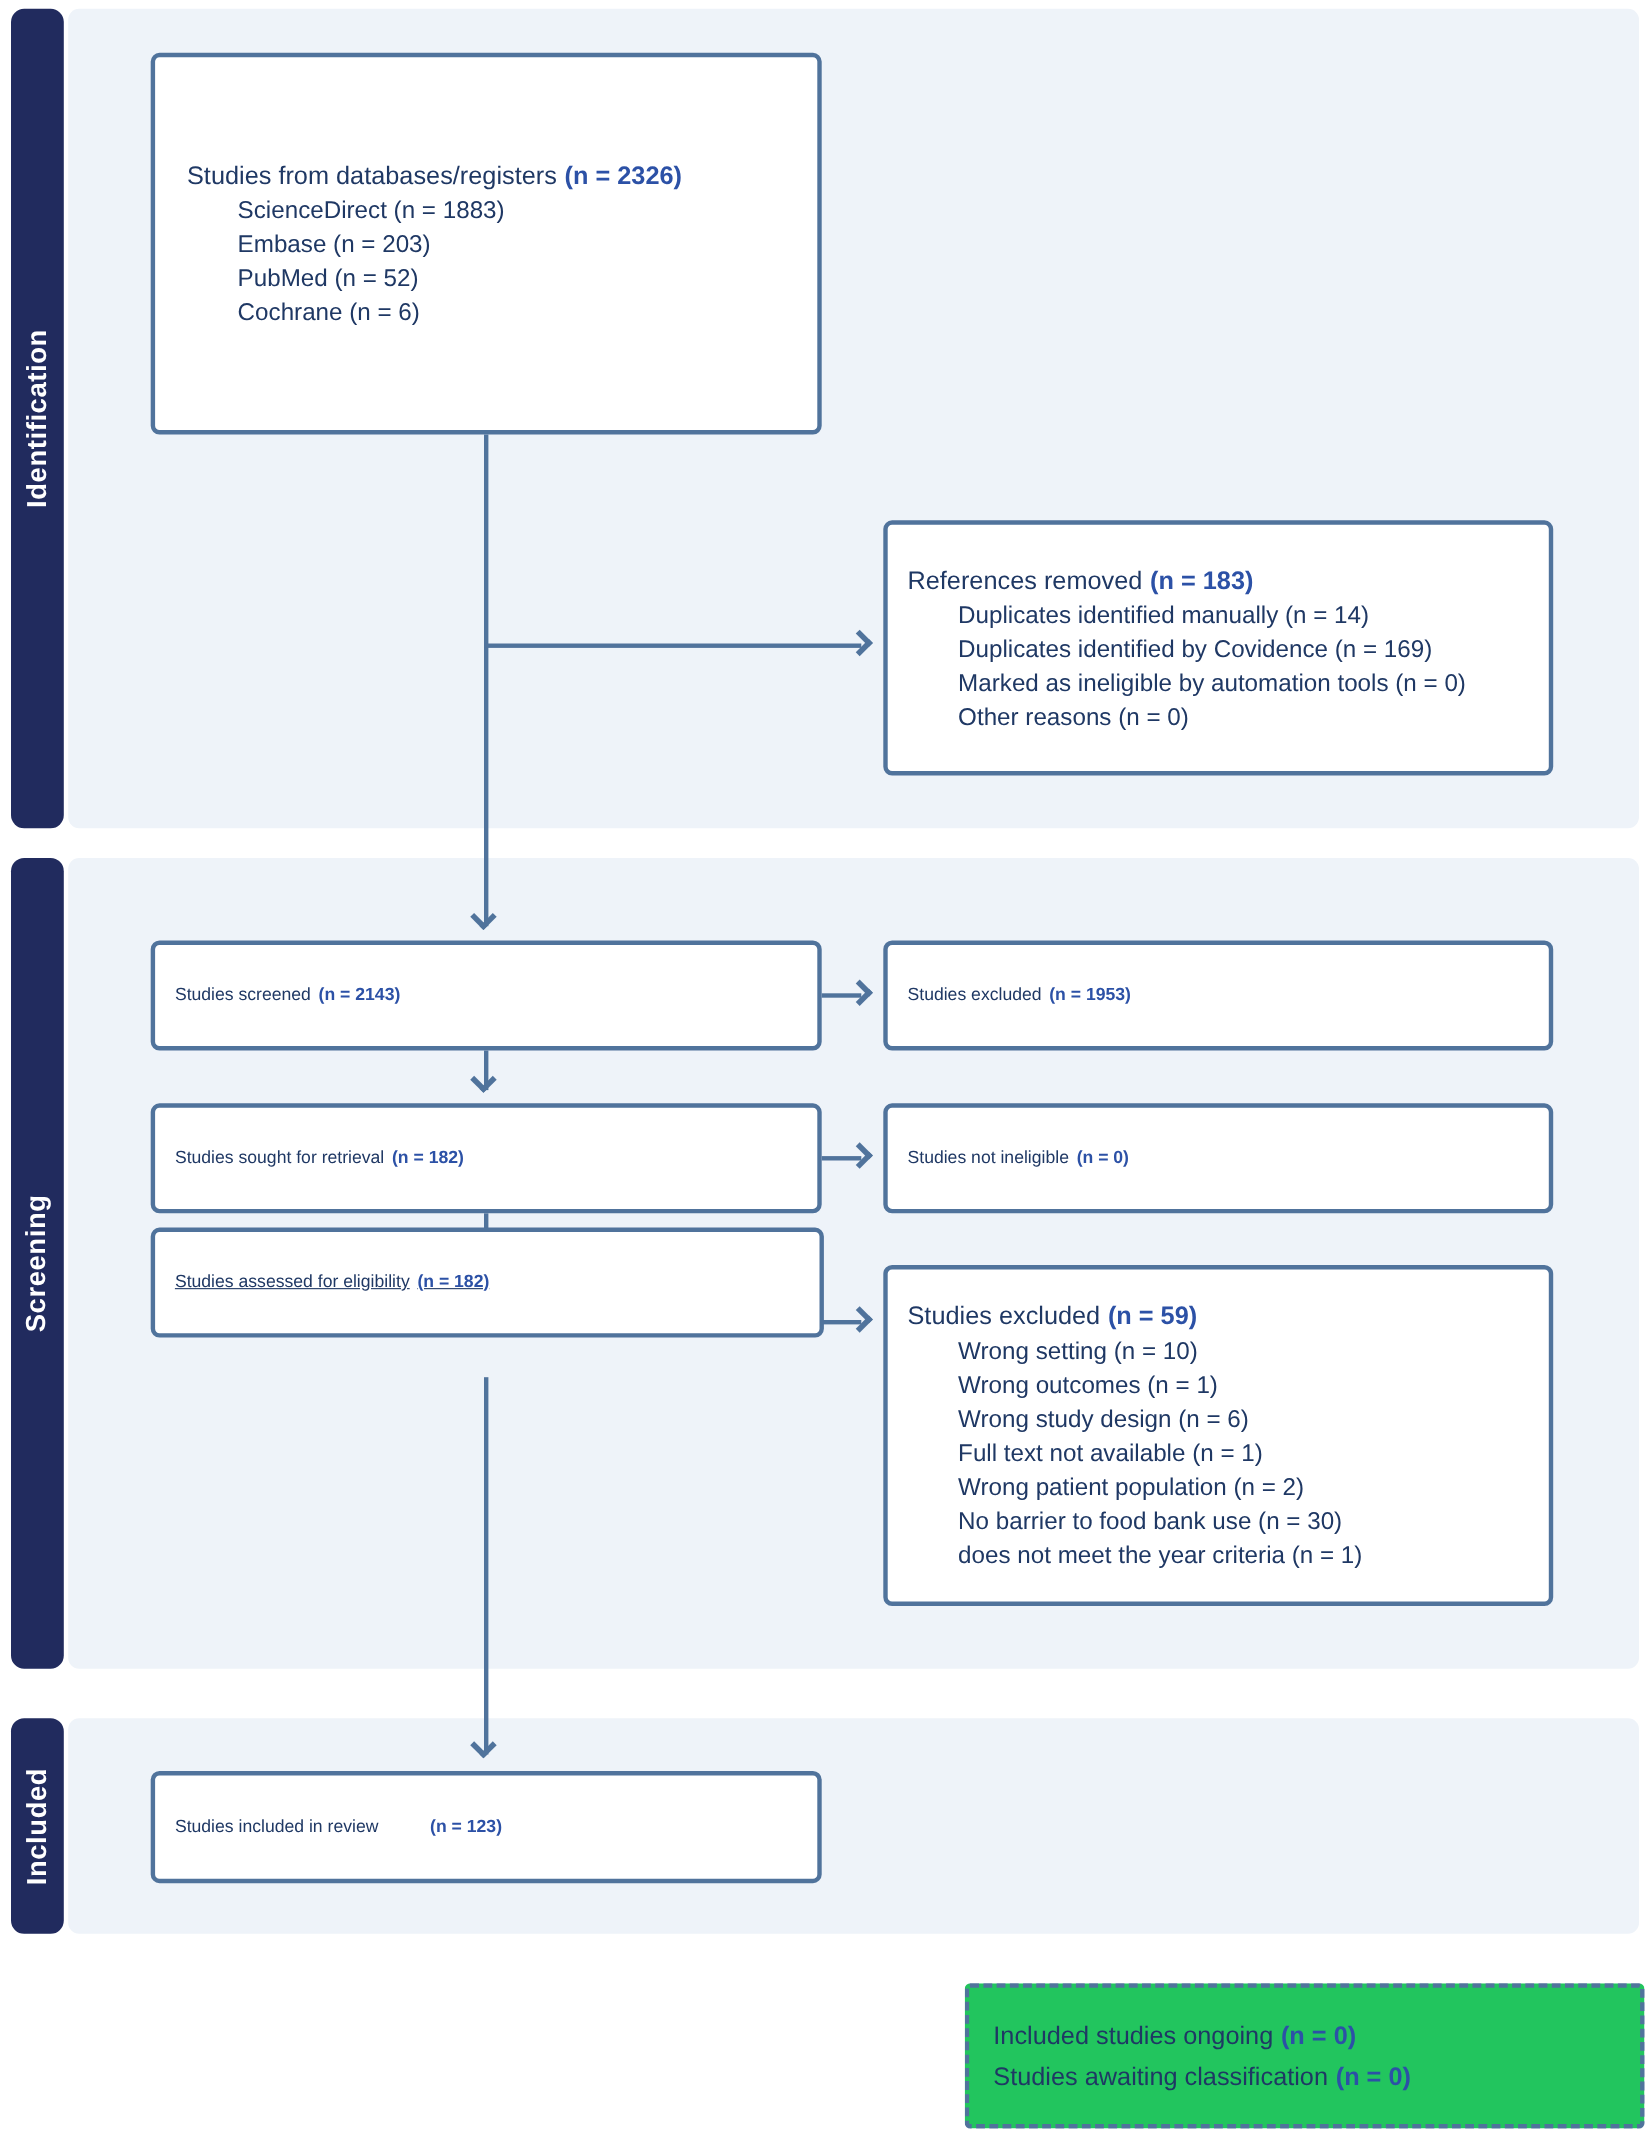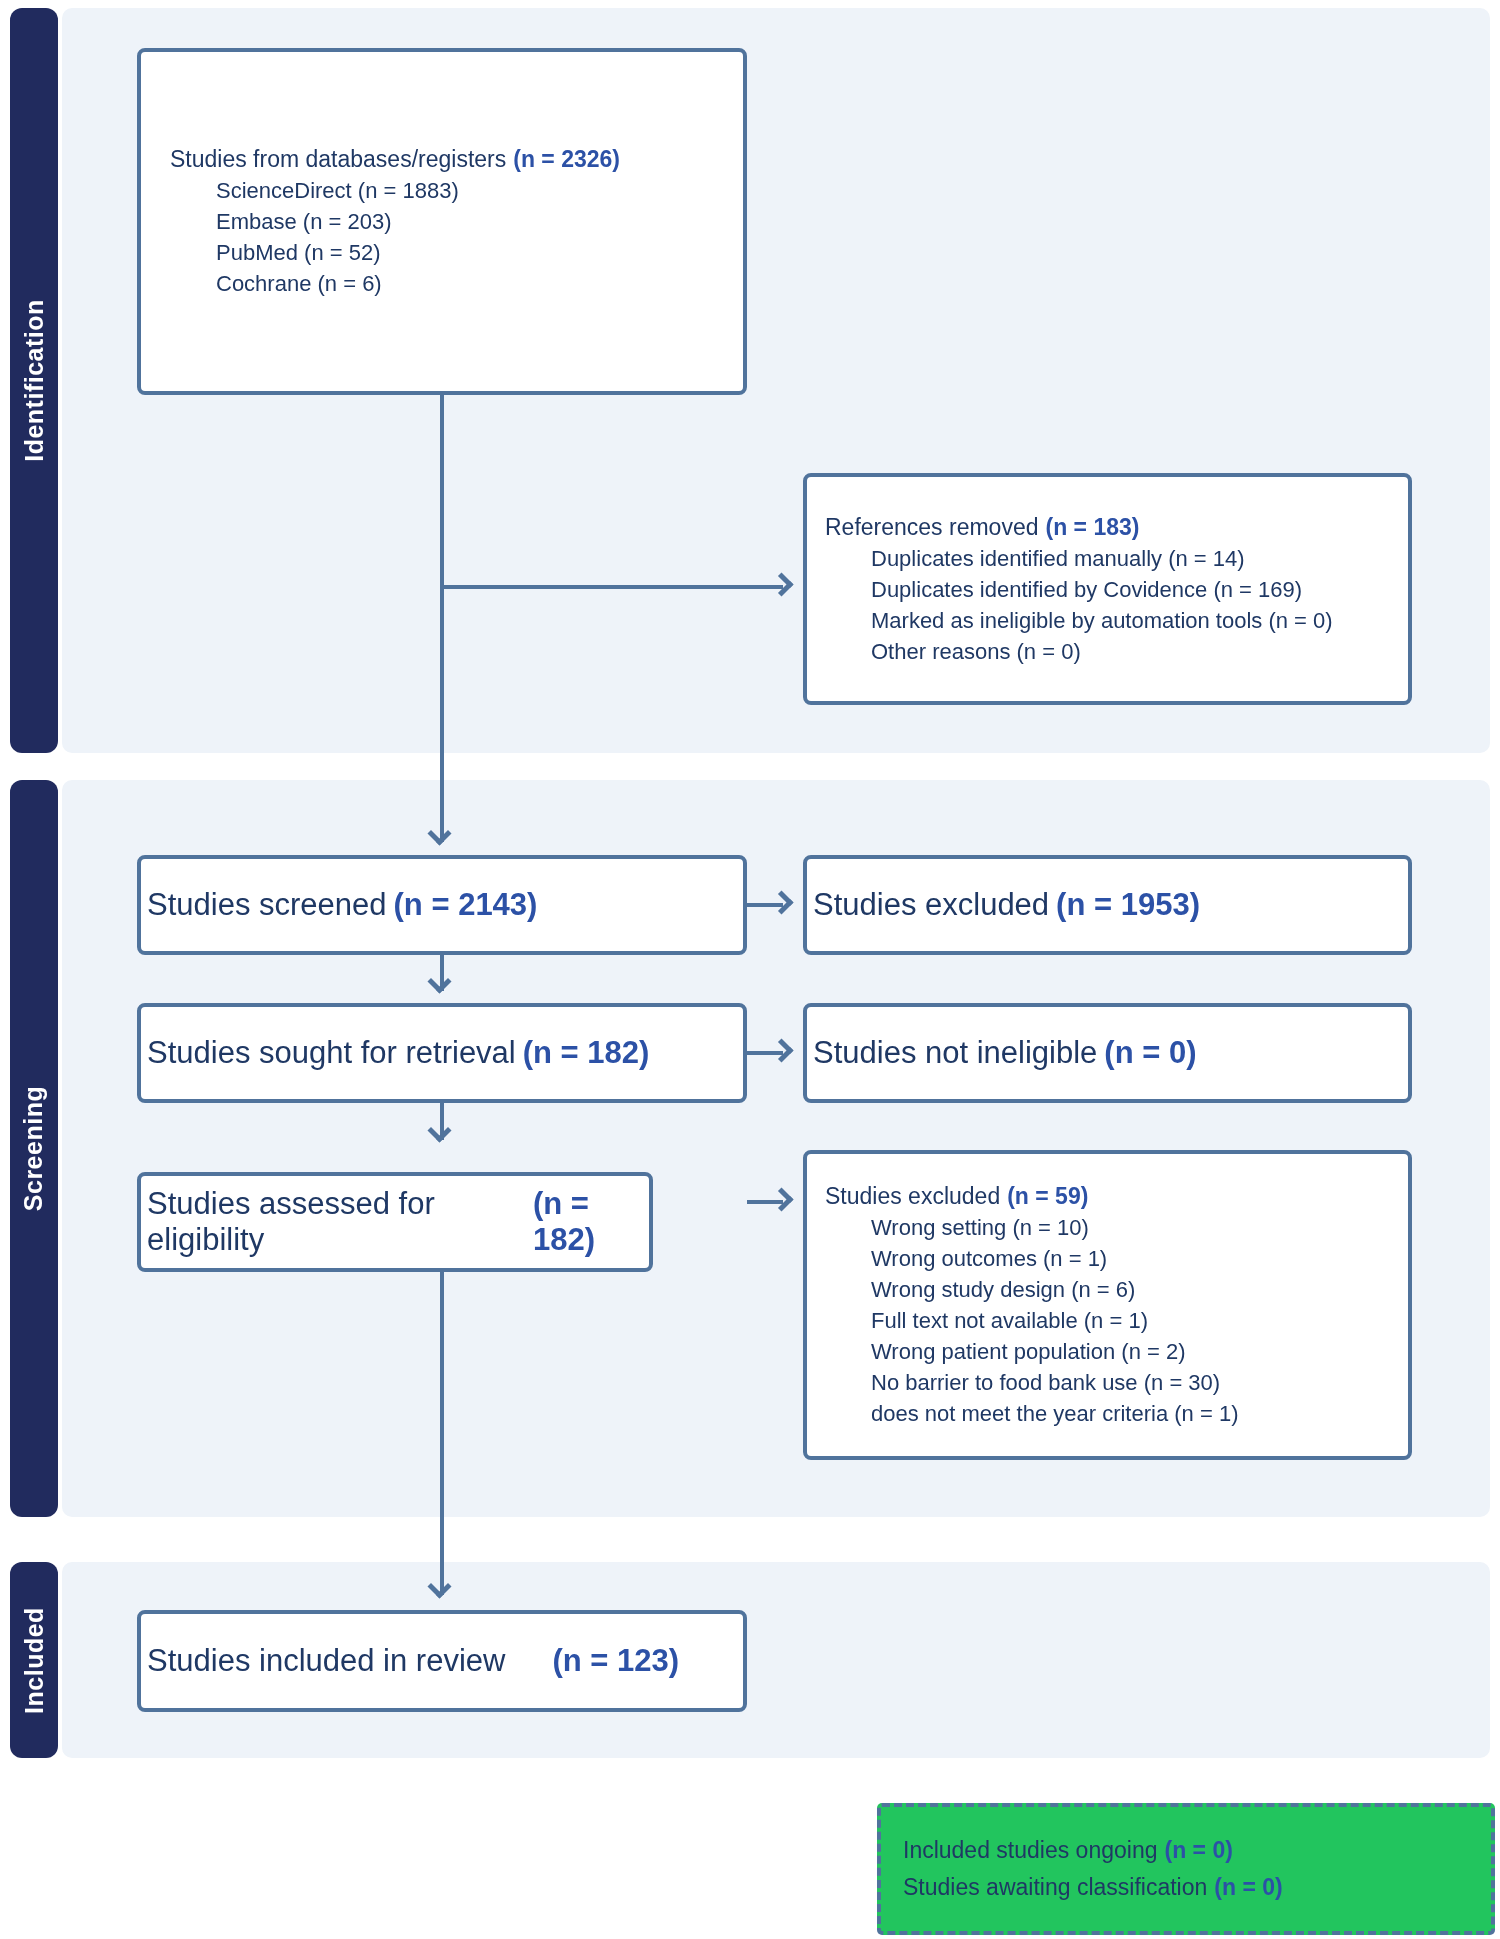--- a/index.html
+++ b/index.html
@@ -27,7 +27,7 @@
   .box{position:absolute;background:var(--boxbg);border:4px solid var(--line);border-radius:8px;
        color:var(--ink);}
   .box .n{font-weight:bold;color:var(--accent);margin-left:7px;}
-  .single{display:flex;align-items:center;padding-left:6px;font-size:31px;}
+  .single{display:flex;align-items:center;padding-left:18px;font-size:16px;}
   .multi{display:flex;flex-direction:column;justify-content:center;padding-left:18px;
        font-size:22px;line-height:31px;}
   .multi .title{font-size:23px;}

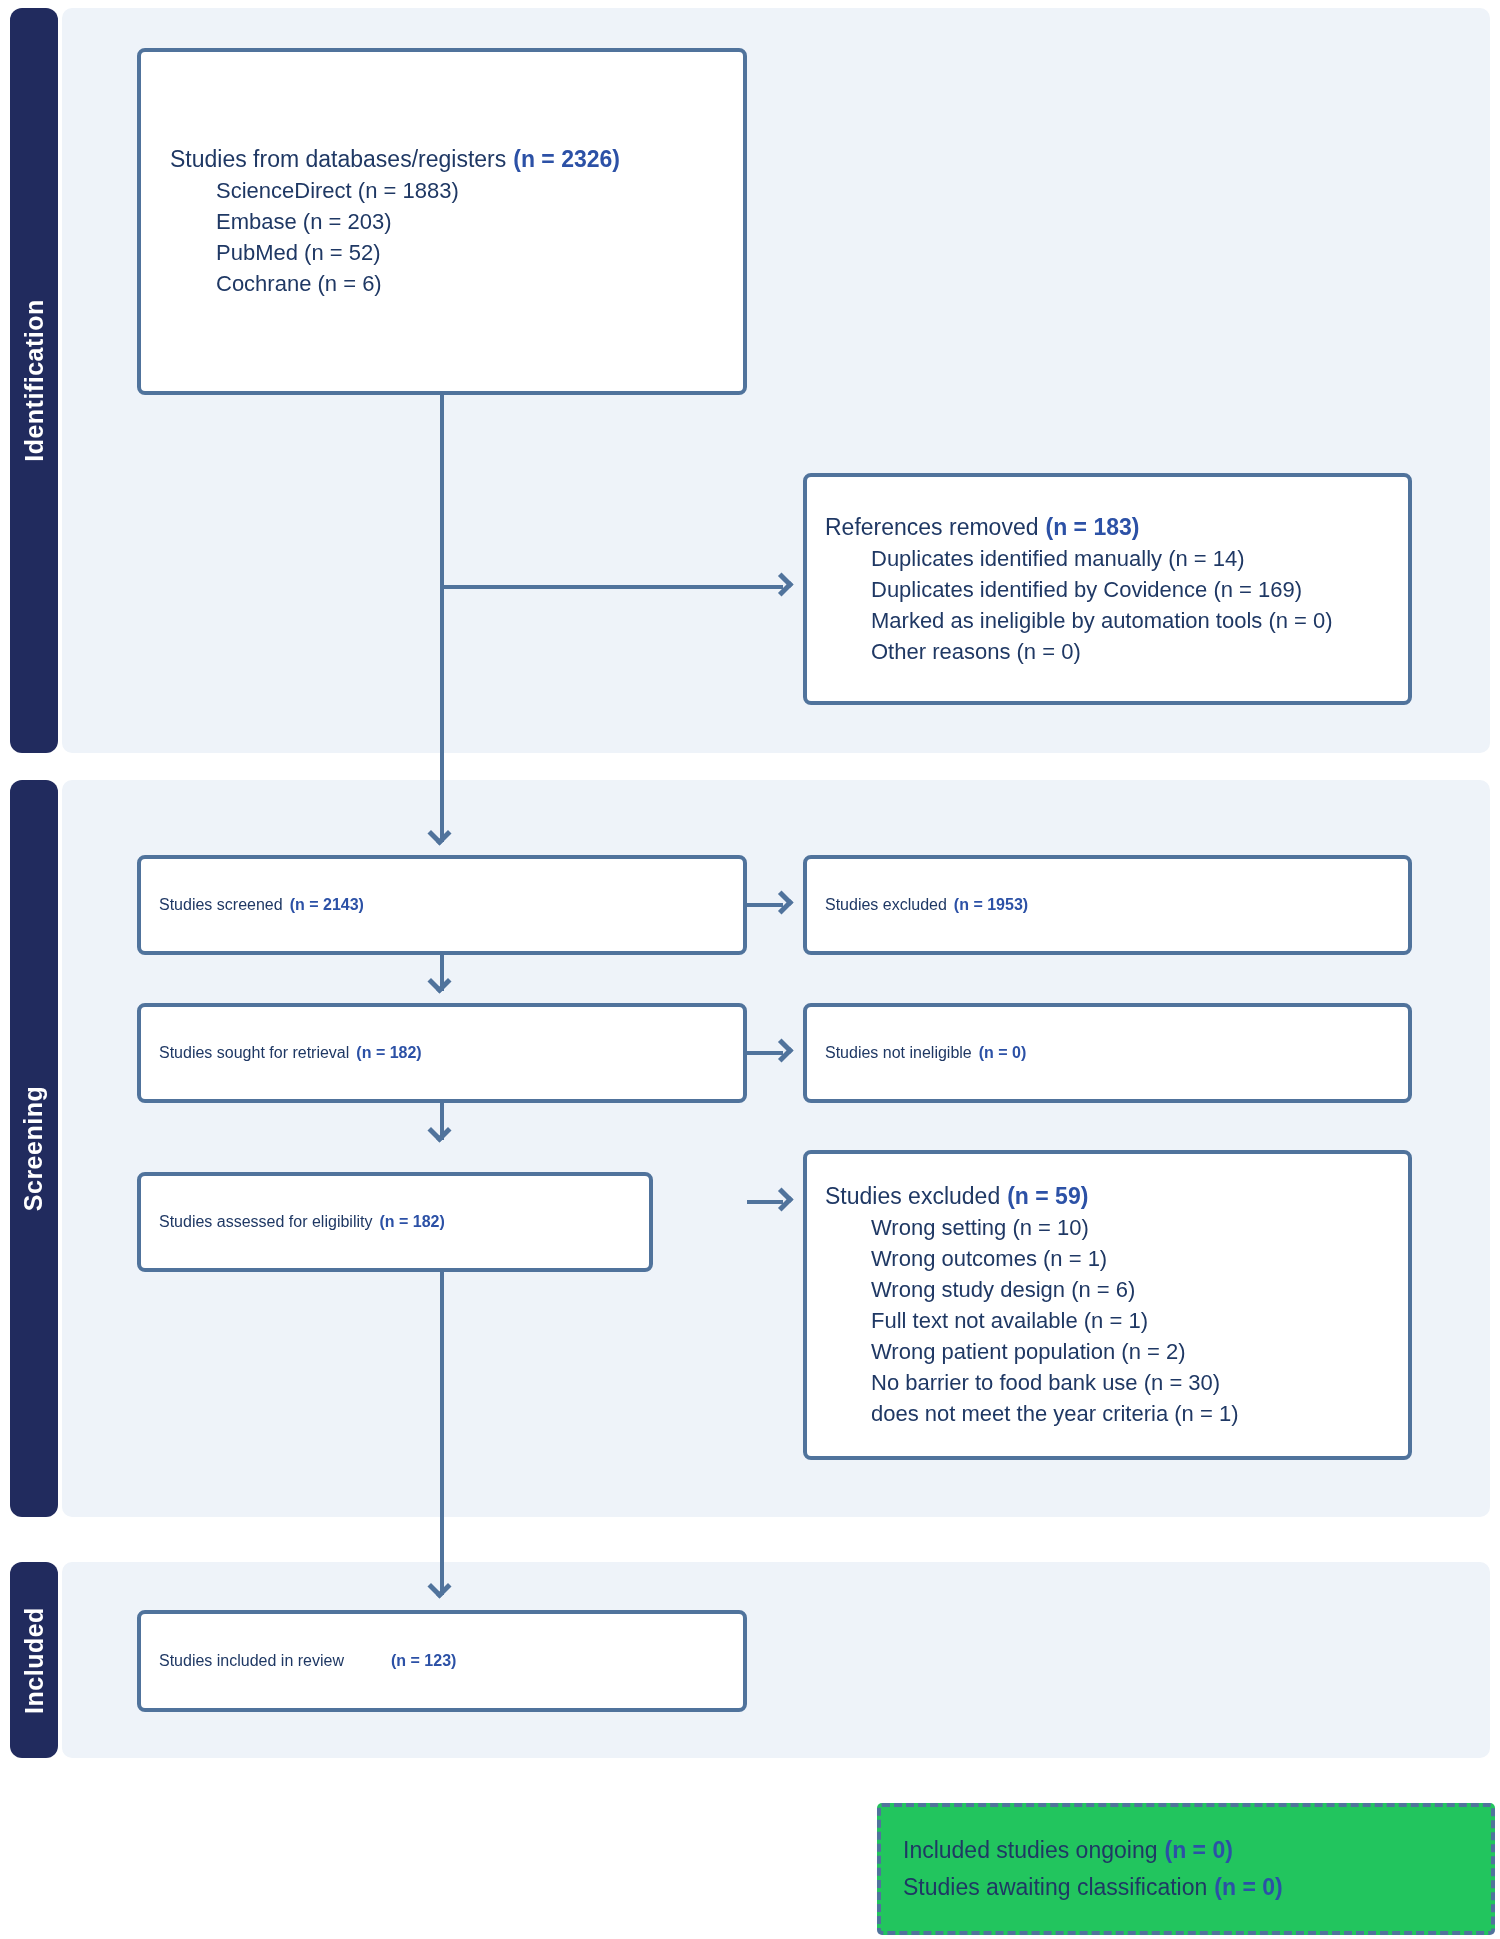--- a/index.html
+++ b/index.html
@@ -121,7 +121,7 @@
       <span class="n">(n = 0)</span>
   </div>
 
-  <div class="box single" style="left:137px;top:1172px;width:516px;height:100px;">
+  <div class="box single" style="left:137px;top:1116px;width:612px;height:100px;text-decoration:underline;">
     <span>Studies assessed for eligibility</span>
       <span class="n">(n = 182)</span>
   </div>

